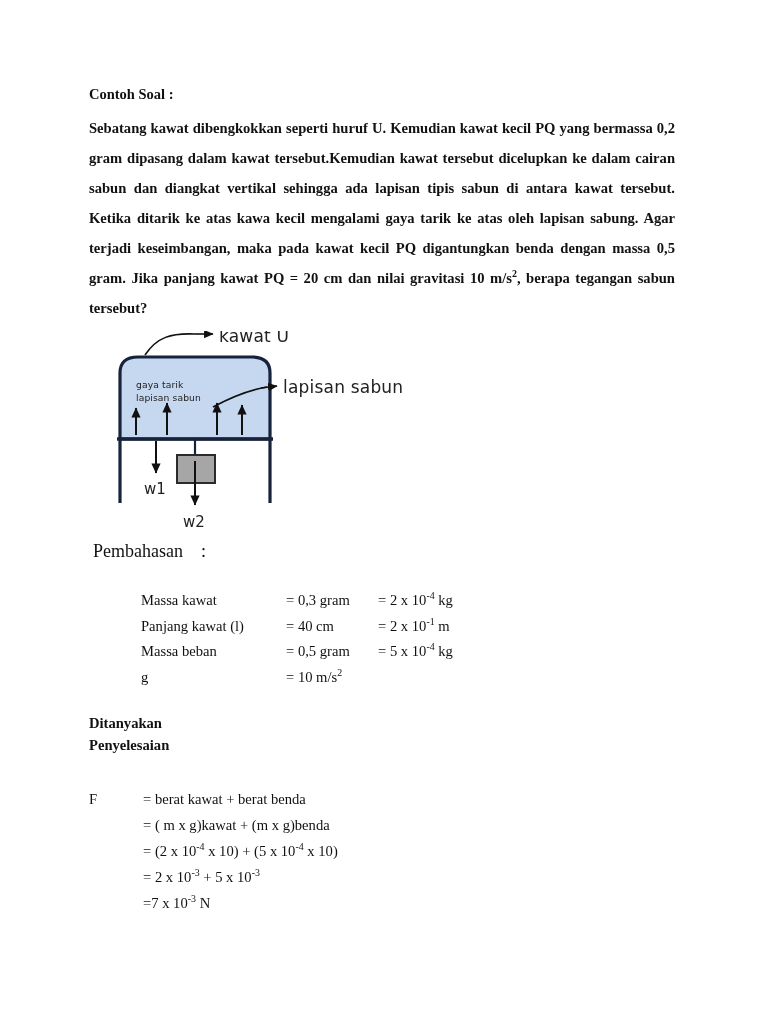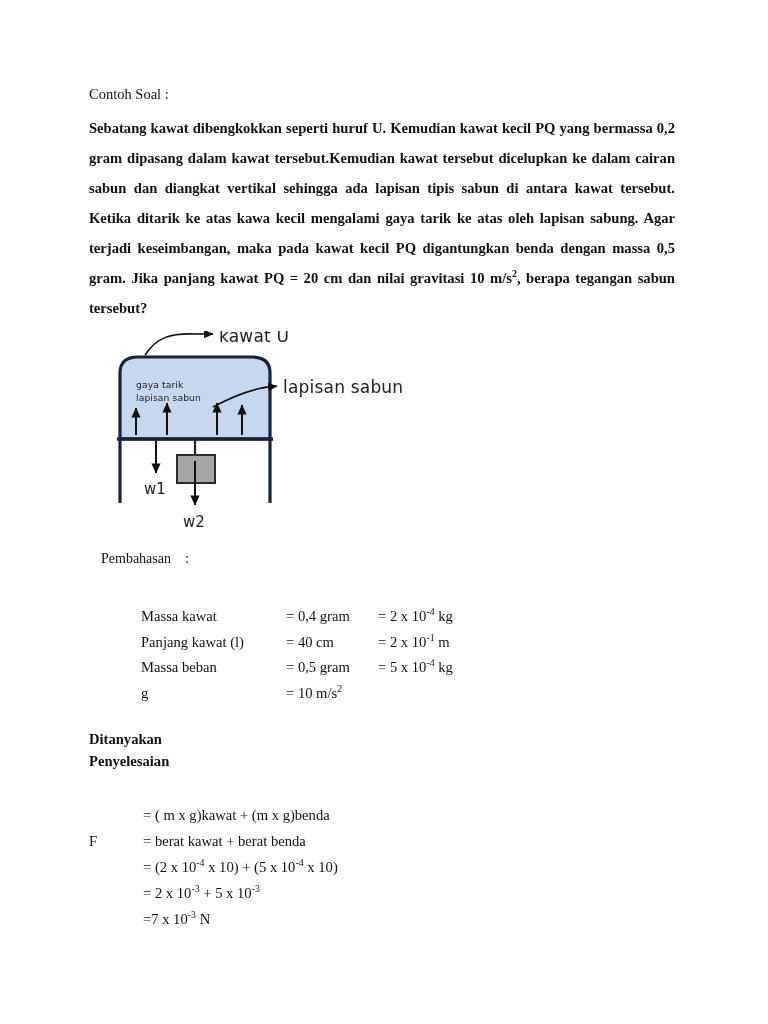--- a/index.html
+++ b/index.html
@@ -32,7 +32,7 @@
 
   
   .heading {
-    font-weight: normal;
+    font-weight: bold;
     font-size: 14.5px;
     line-height: 1.2;
     margin: 0;

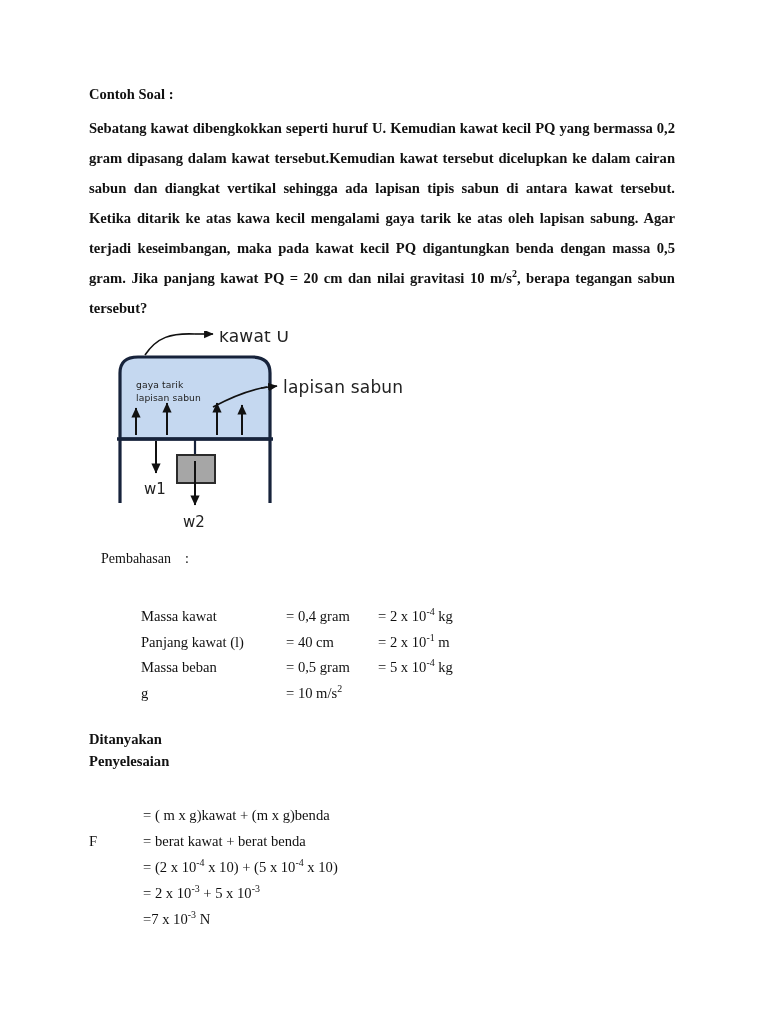--- a/index.html
+++ b/index.html
@@ -48,9 +48,9 @@
   .para sup { font-size: 0.68em; vertical-align: super; line-height: 0; }
 
   .label-line {
-    font-size: 14px;
+    font-size: 18px;
     line-height: 22px;
-    margin: 12px;
+    margin: 4px;
   }
 
   .sec-head {

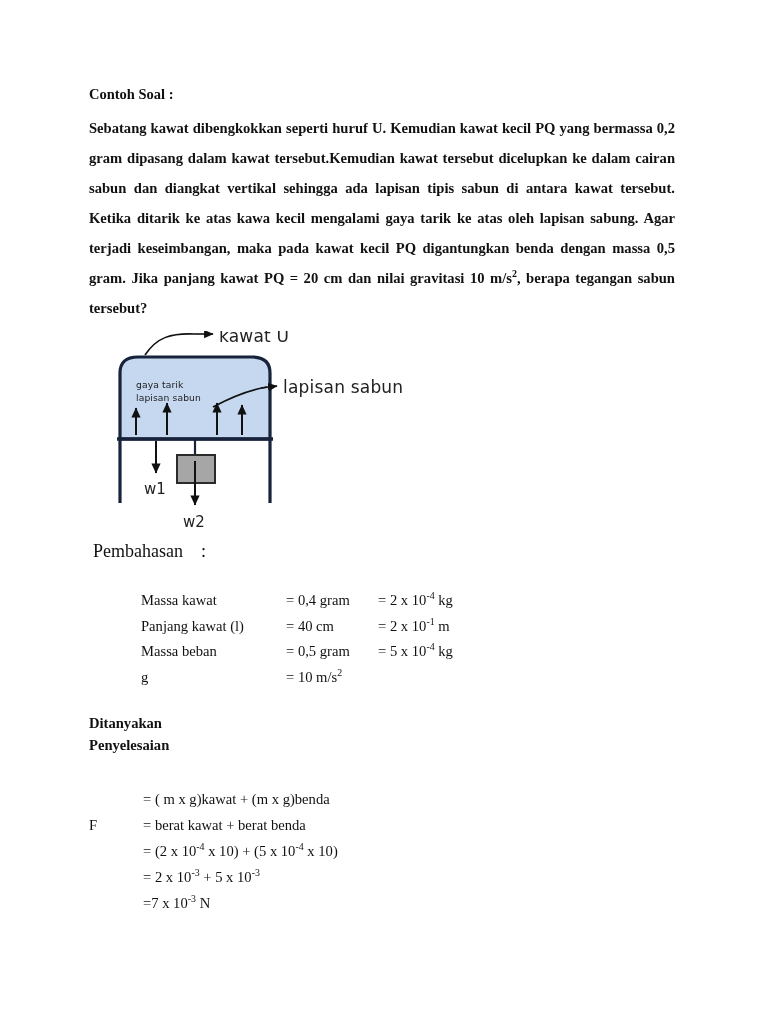--- a/index.html
+++ b/index.html
@@ -171,7 +171,7 @@
       <tbody>
           <tr>
         <td class="c1">Massa kawat</td>
-        <td class="c2">= 0,4 gram</td>
+        <td class="c2">= 0,3 gram</td>
         <td class="c3"><span>= 2 x 10</span><sup>-4</sup><span> kg</span></td>
       </tr>
       <tr>

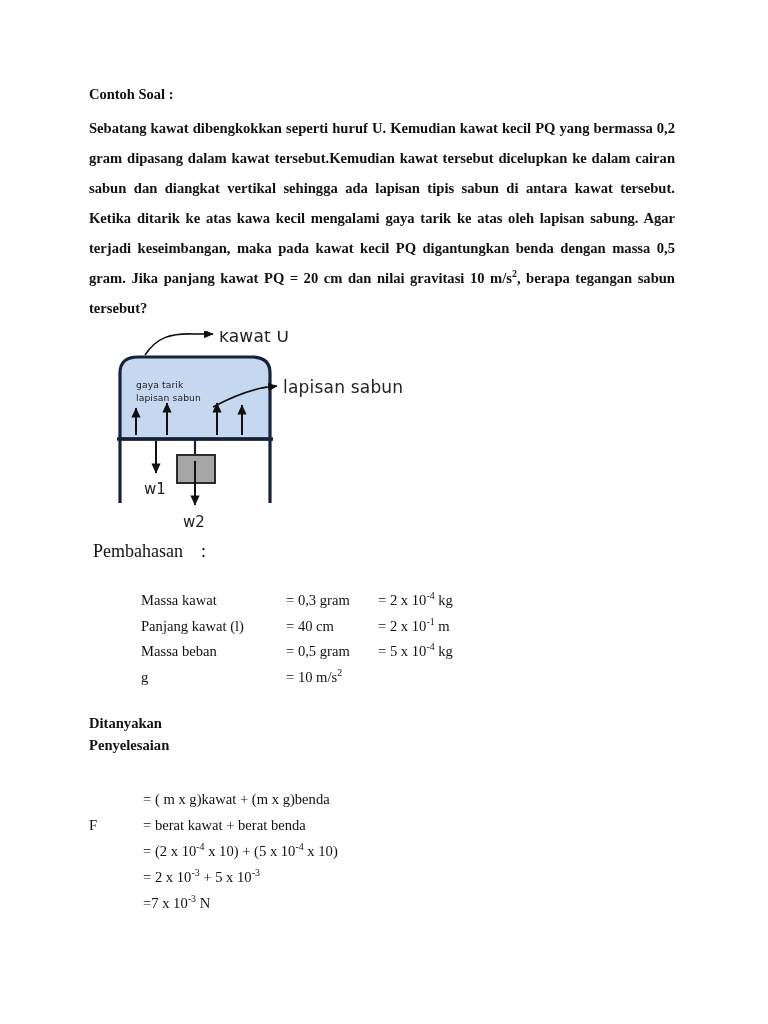--- a/index.html
+++ b/index.html
@@ -201,9 +201,9 @@
     <div class="spacer-lg"></div>
 
     <div class="eq-block">
+      <div class="eq"><span class="lhs">F</span><span>= berat kawat + berat benda</span></div>
+
       <div class="eq"><span class="lhs"></span><span>= ( m x g)kawat + (m x g)benda</span></div>
-
-      <div class="eq"><span class="lhs">F</span><span>= berat kawat + berat benda</span></div>
 
       <div class="eq"><span class="lhs"></span><span>= (2 x 10</span><sup>-4</sup><span> x 10) + (5 x 10</span><sup>-4</sup><span>  x 10)</span></div>
 

